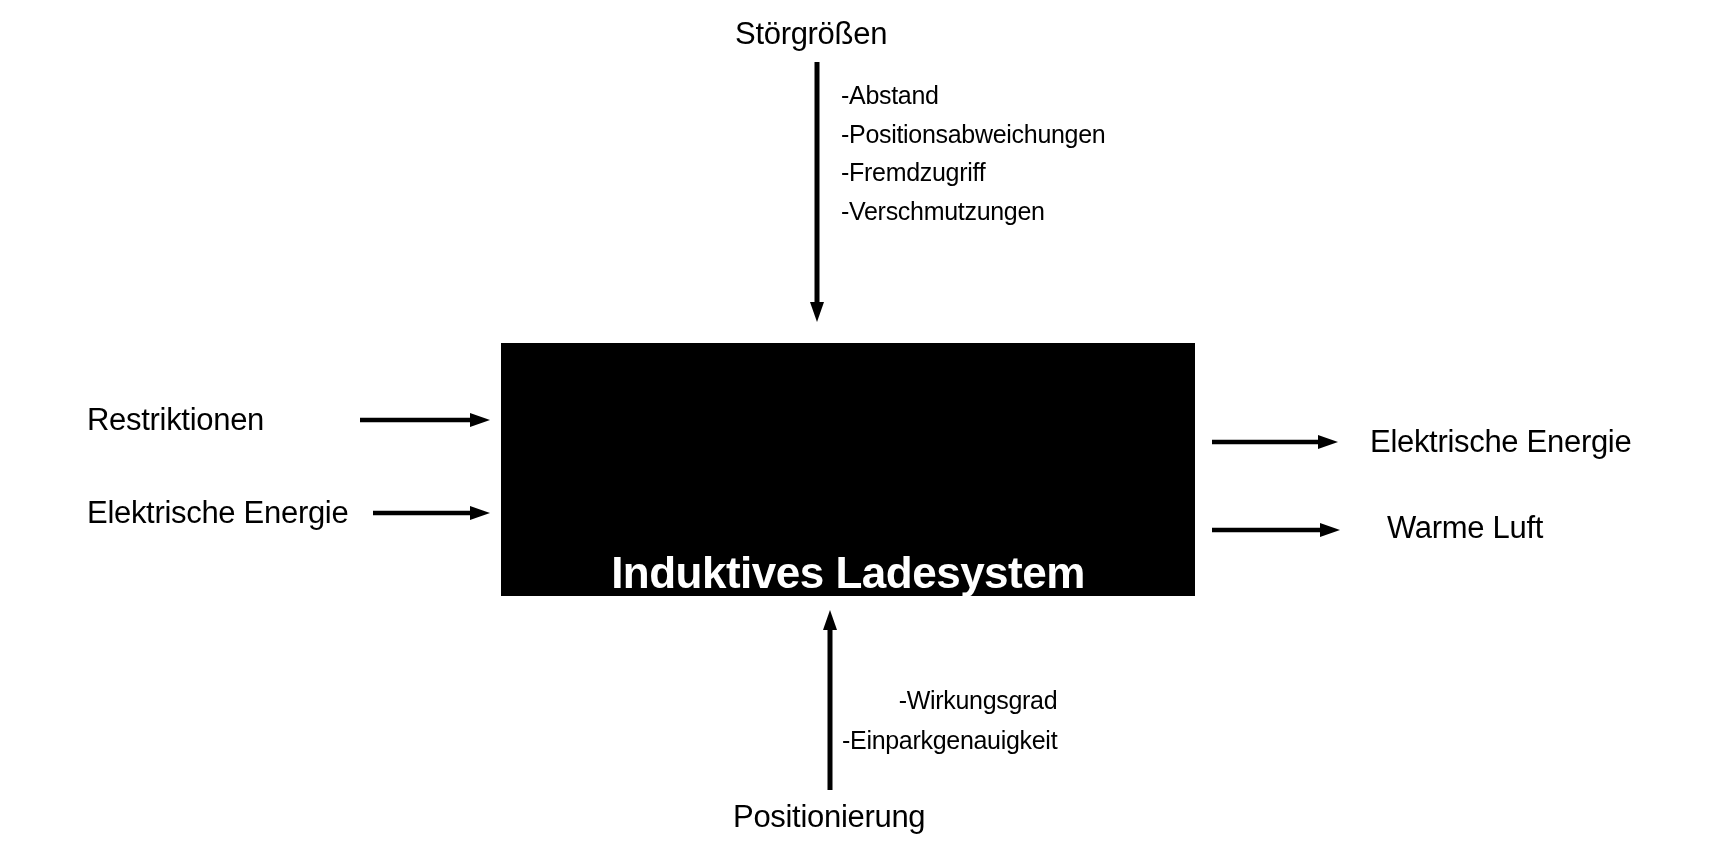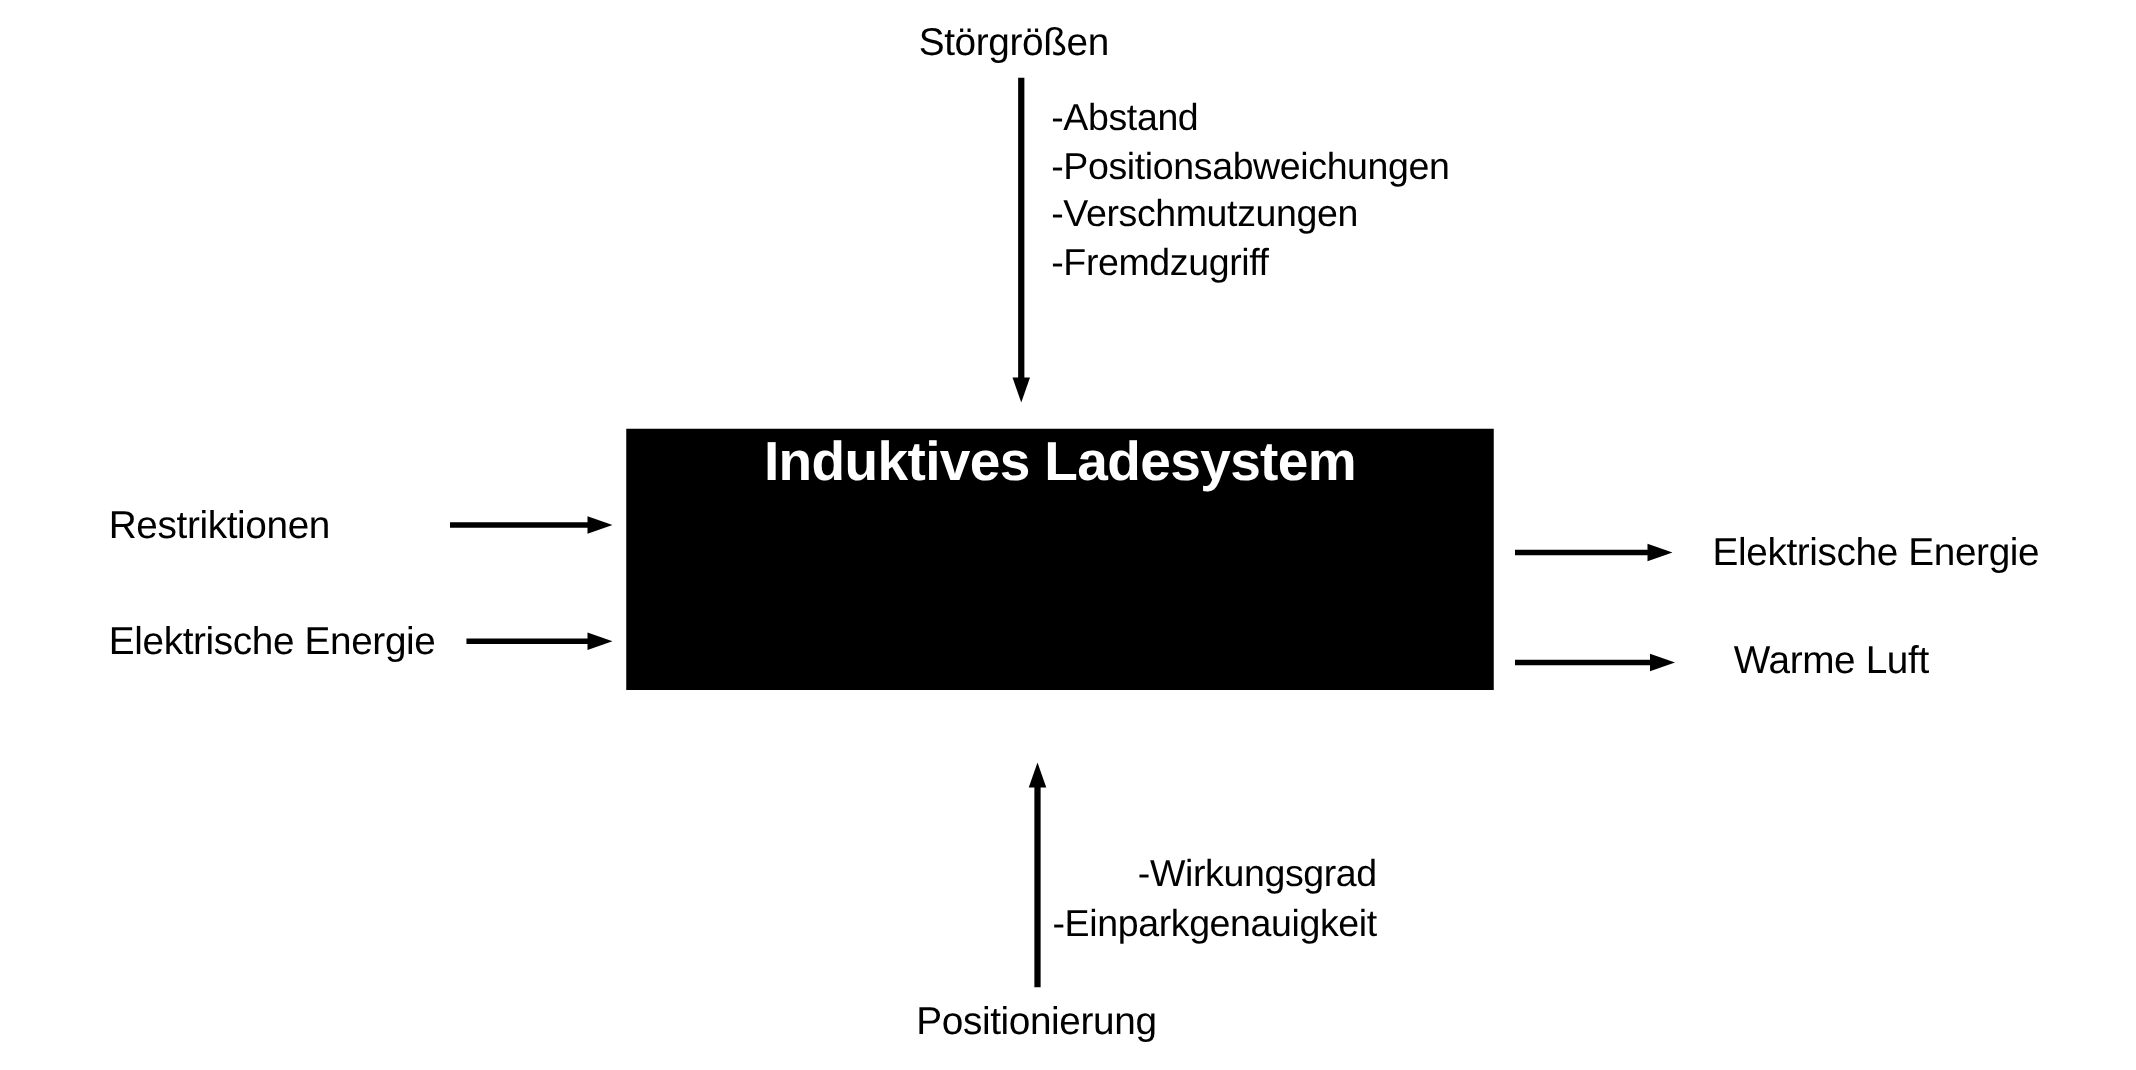--- a/index.html
+++ b/index.html
@@ -27,7 +27,7 @@
     color:var(--ink);
   }
   .list{
-    font-size:30px;
+    font-size:25px;
     letter-spacing:-0.3px;
     white-space:nowrap;
     color:var(--ink);

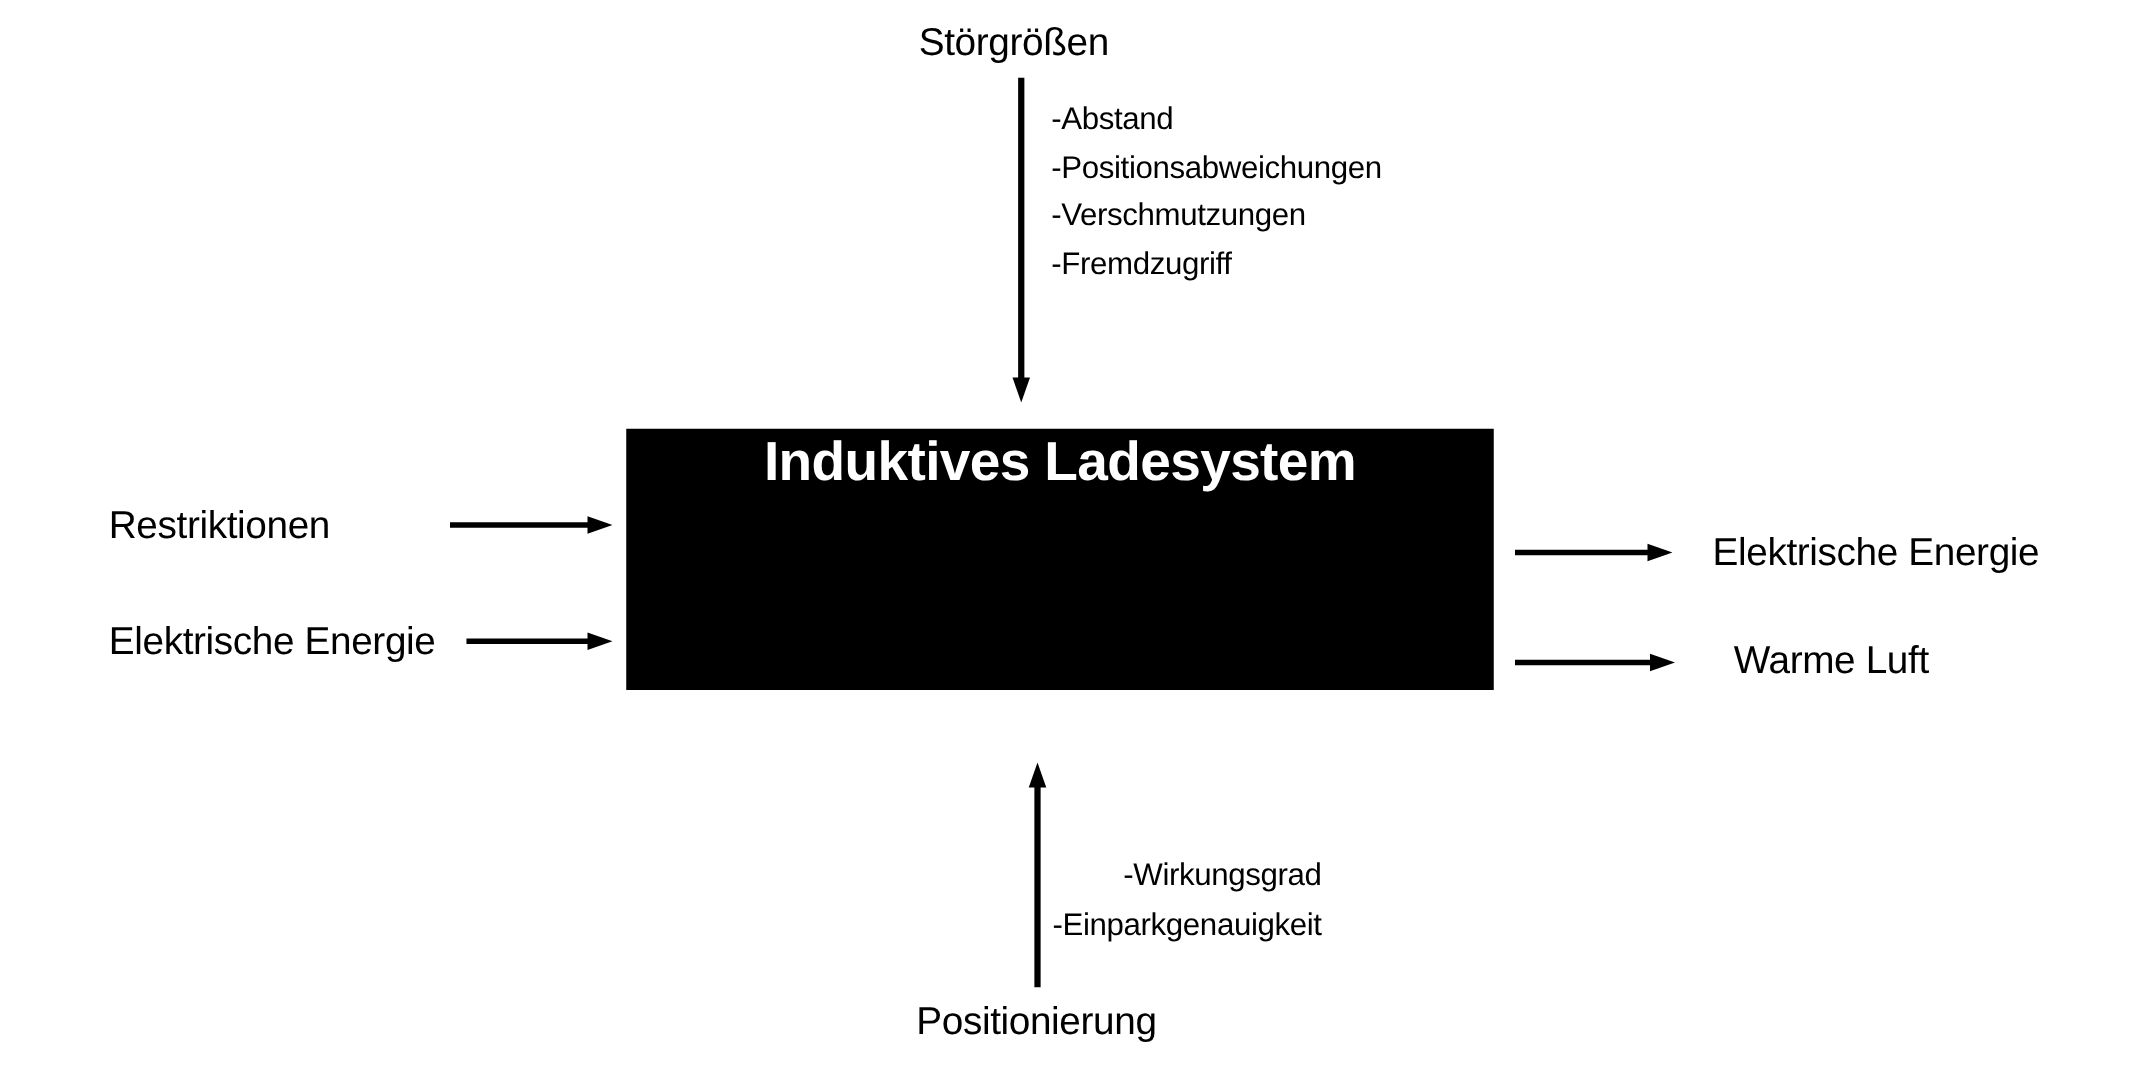--- a/index.html
+++ b/index.html
@@ -67,8 +67,8 @@
   <div class="abs list" style="left:841px;top:76px;">
     <div>-Abstand</div>
     <div>-Positionsabweichungen</div>
+    <div>-Fremdzugriff</div>
     <div>-Verschmutzungen</div>
-    <div>-Fremdzugriff</div>
   </div>
 
   <div class="abs label" style="left:87px;top:402px;">Restriktionen</div>

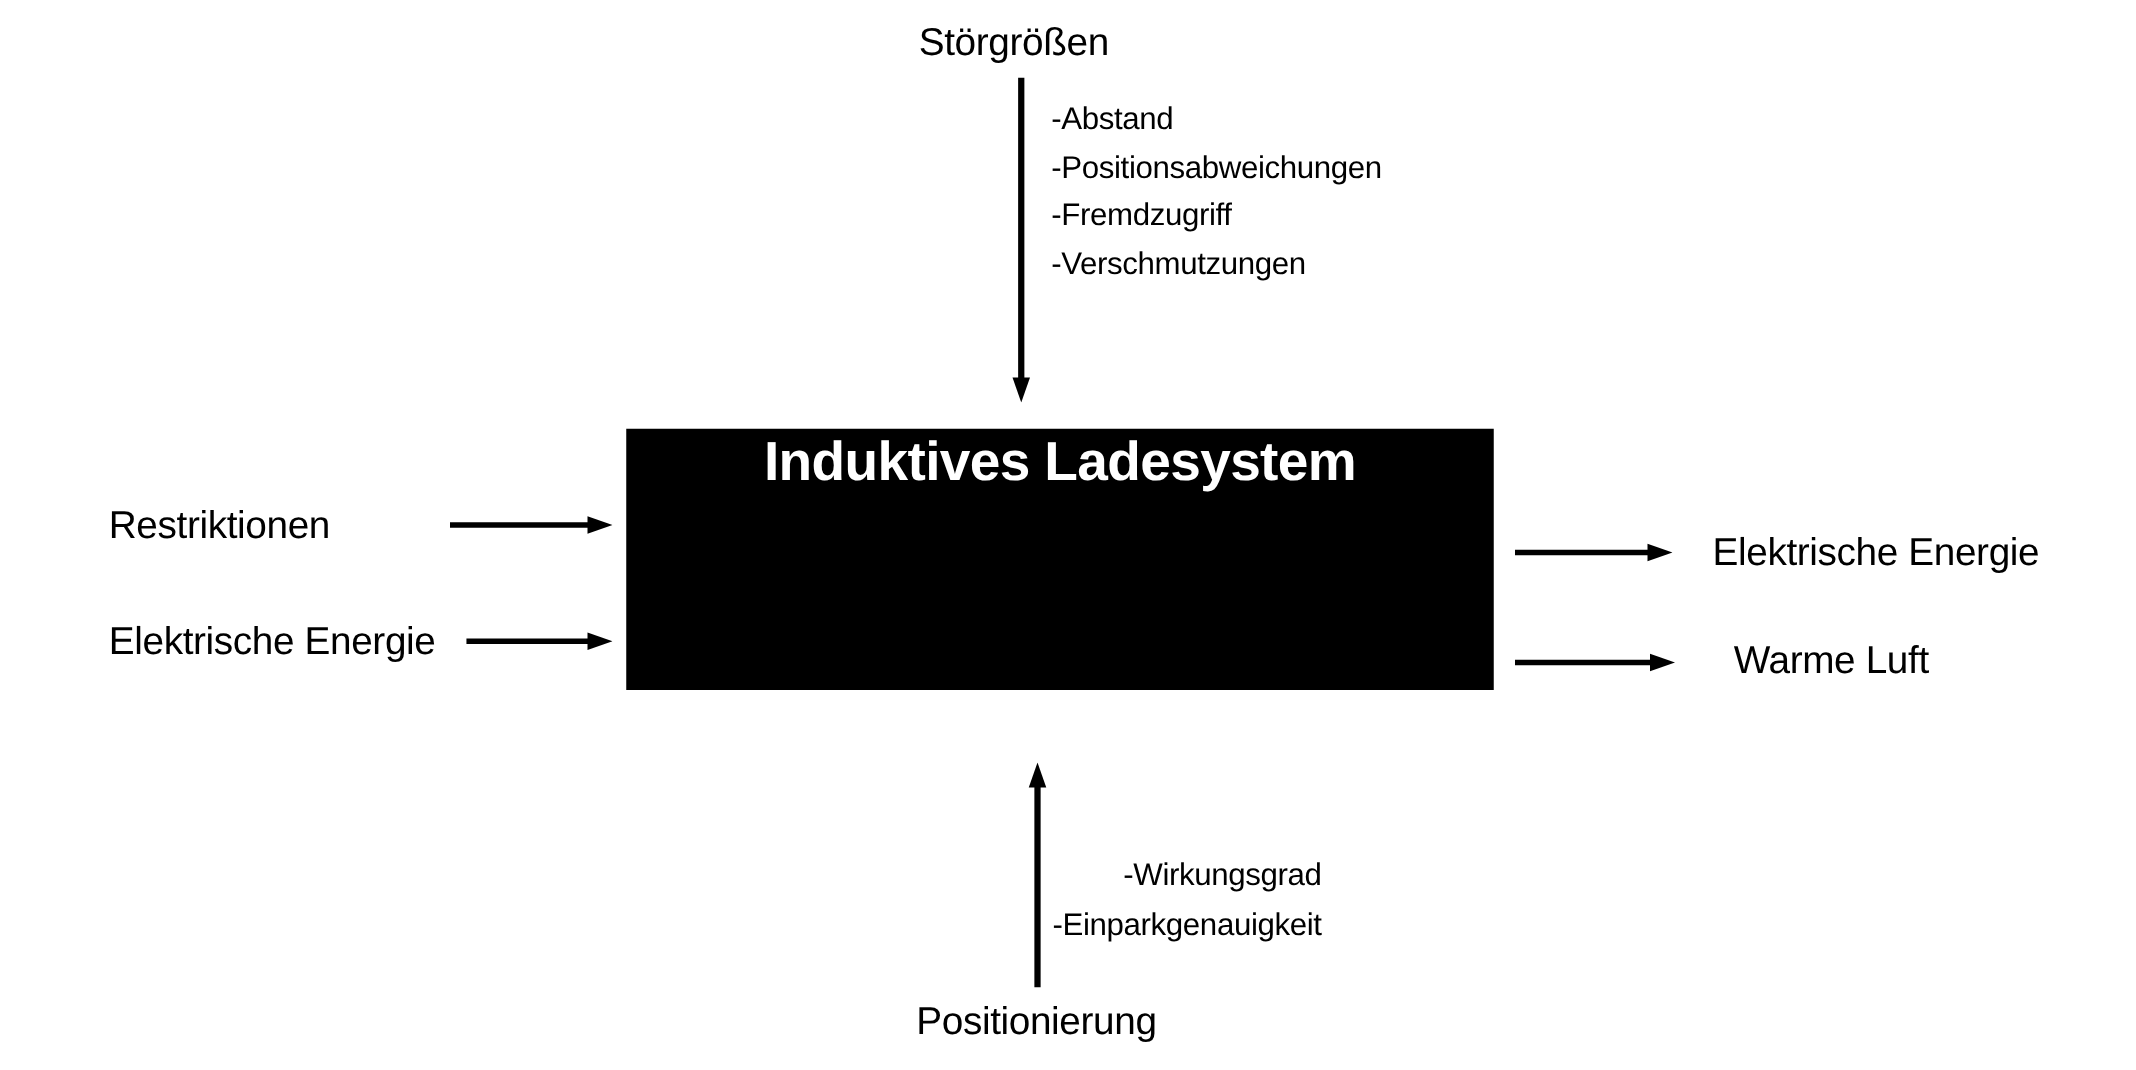--- a/index.html
+++ b/index.html
@@ -36,10 +36,10 @@
   .list.wide div{height:40px;line-height:40px;text-align:right;}
   .system-box{
     left:501px; top:343px;
-    width:694px; height:209px;
+    width:694px; height:253px;
     background:var(--box-fill);
     display:flex;
-    align-items:flex-start;
+    align-items:flex-end;
     justify-content:center;
   }
   .system-box .title{

